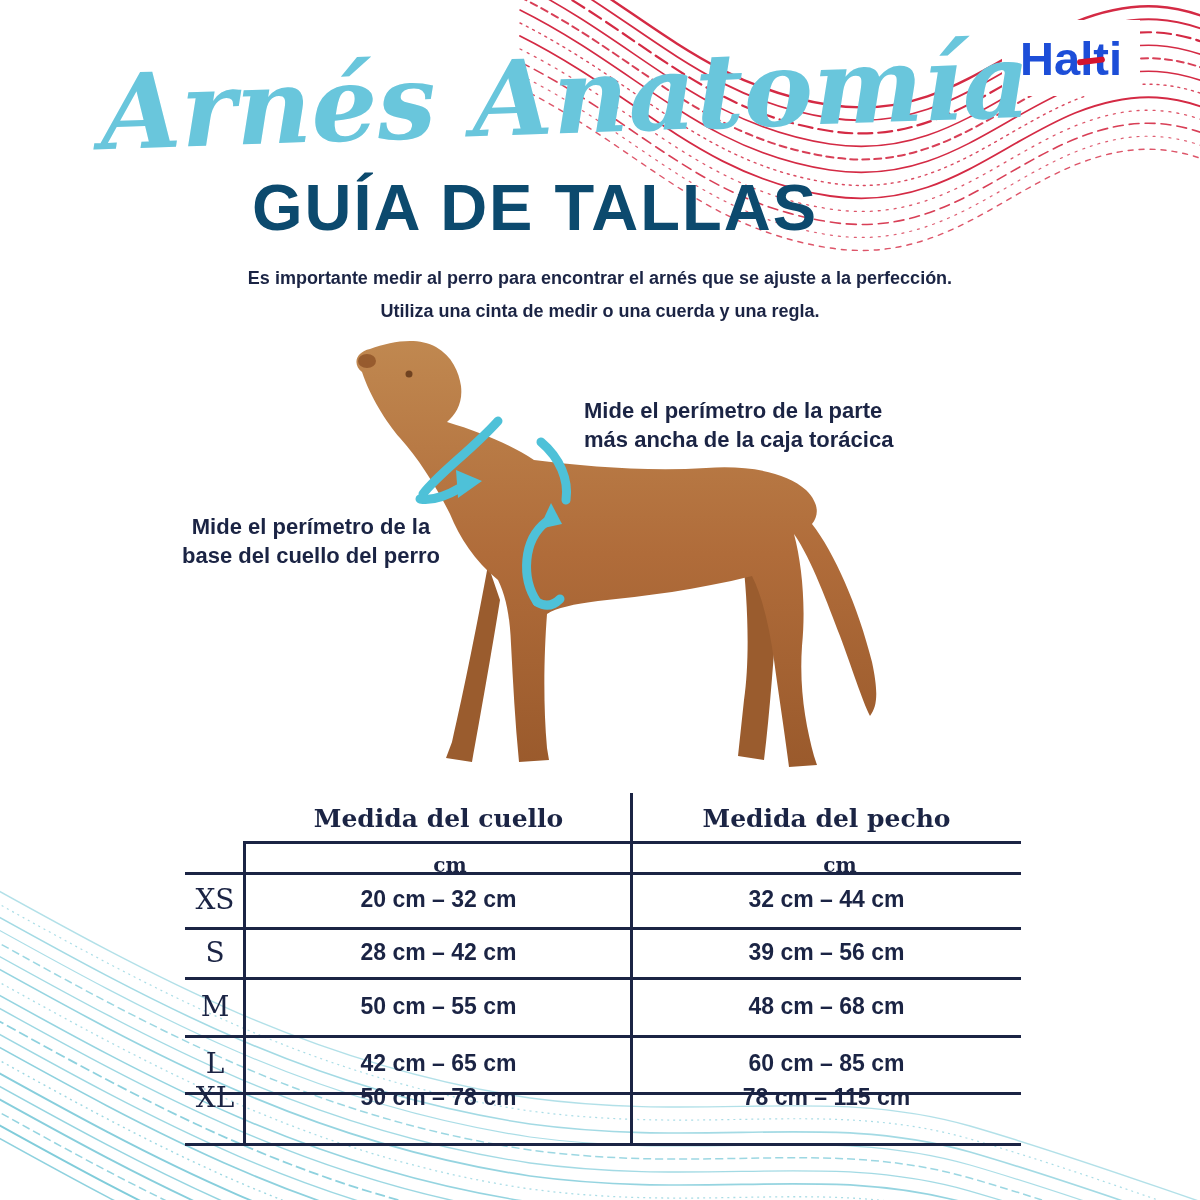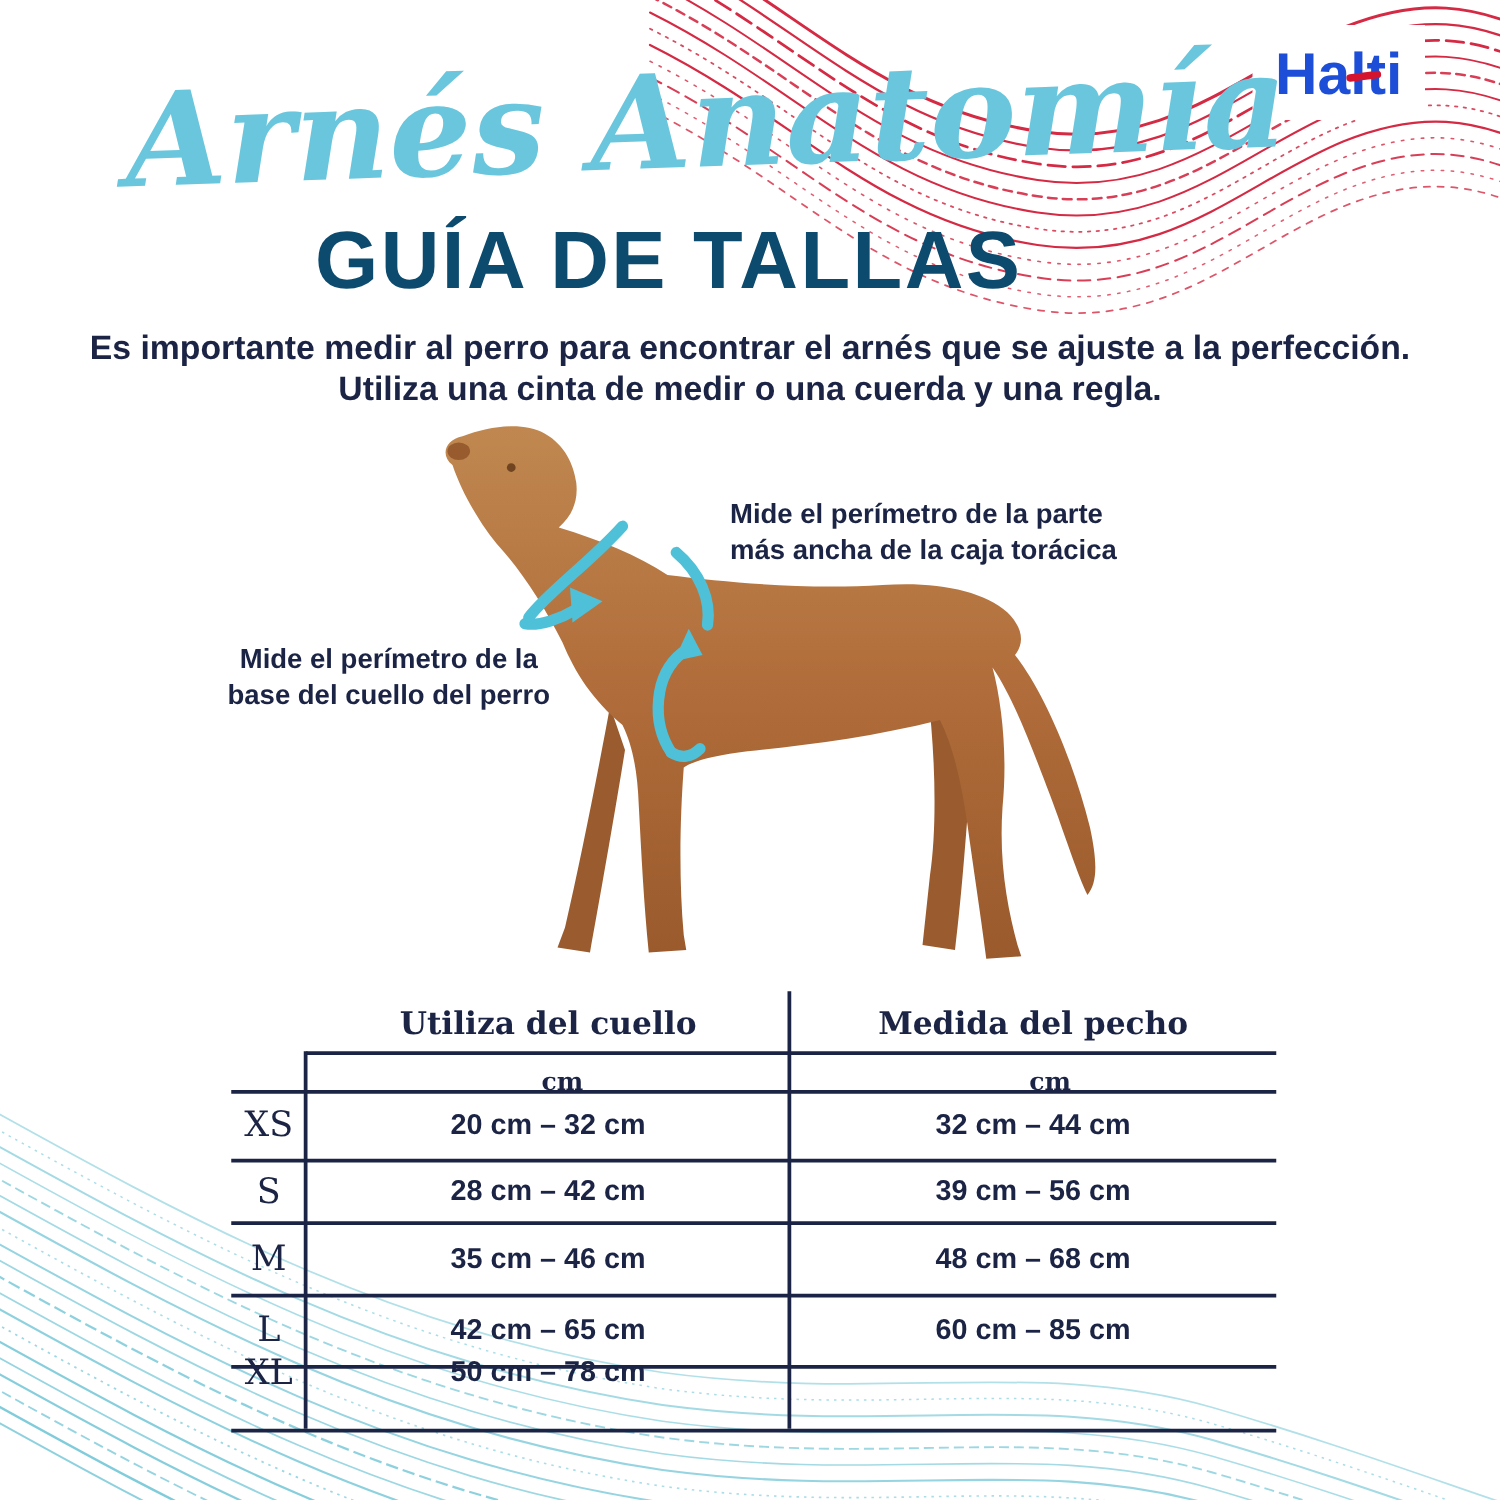--- a/index.html
+++ b/index.html
@@ -38,7 +38,7 @@
   }
   .intro {
     position:absolute; left:0; top:262px; width:1200px; text-align:center;
-    color:#1b2444; font-size:27px; font-weight:bold; line-height:33px;
+    color:#1b2444; font-size:18px; font-weight:bold; line-height:33px;
   }
   
   .chest-label {

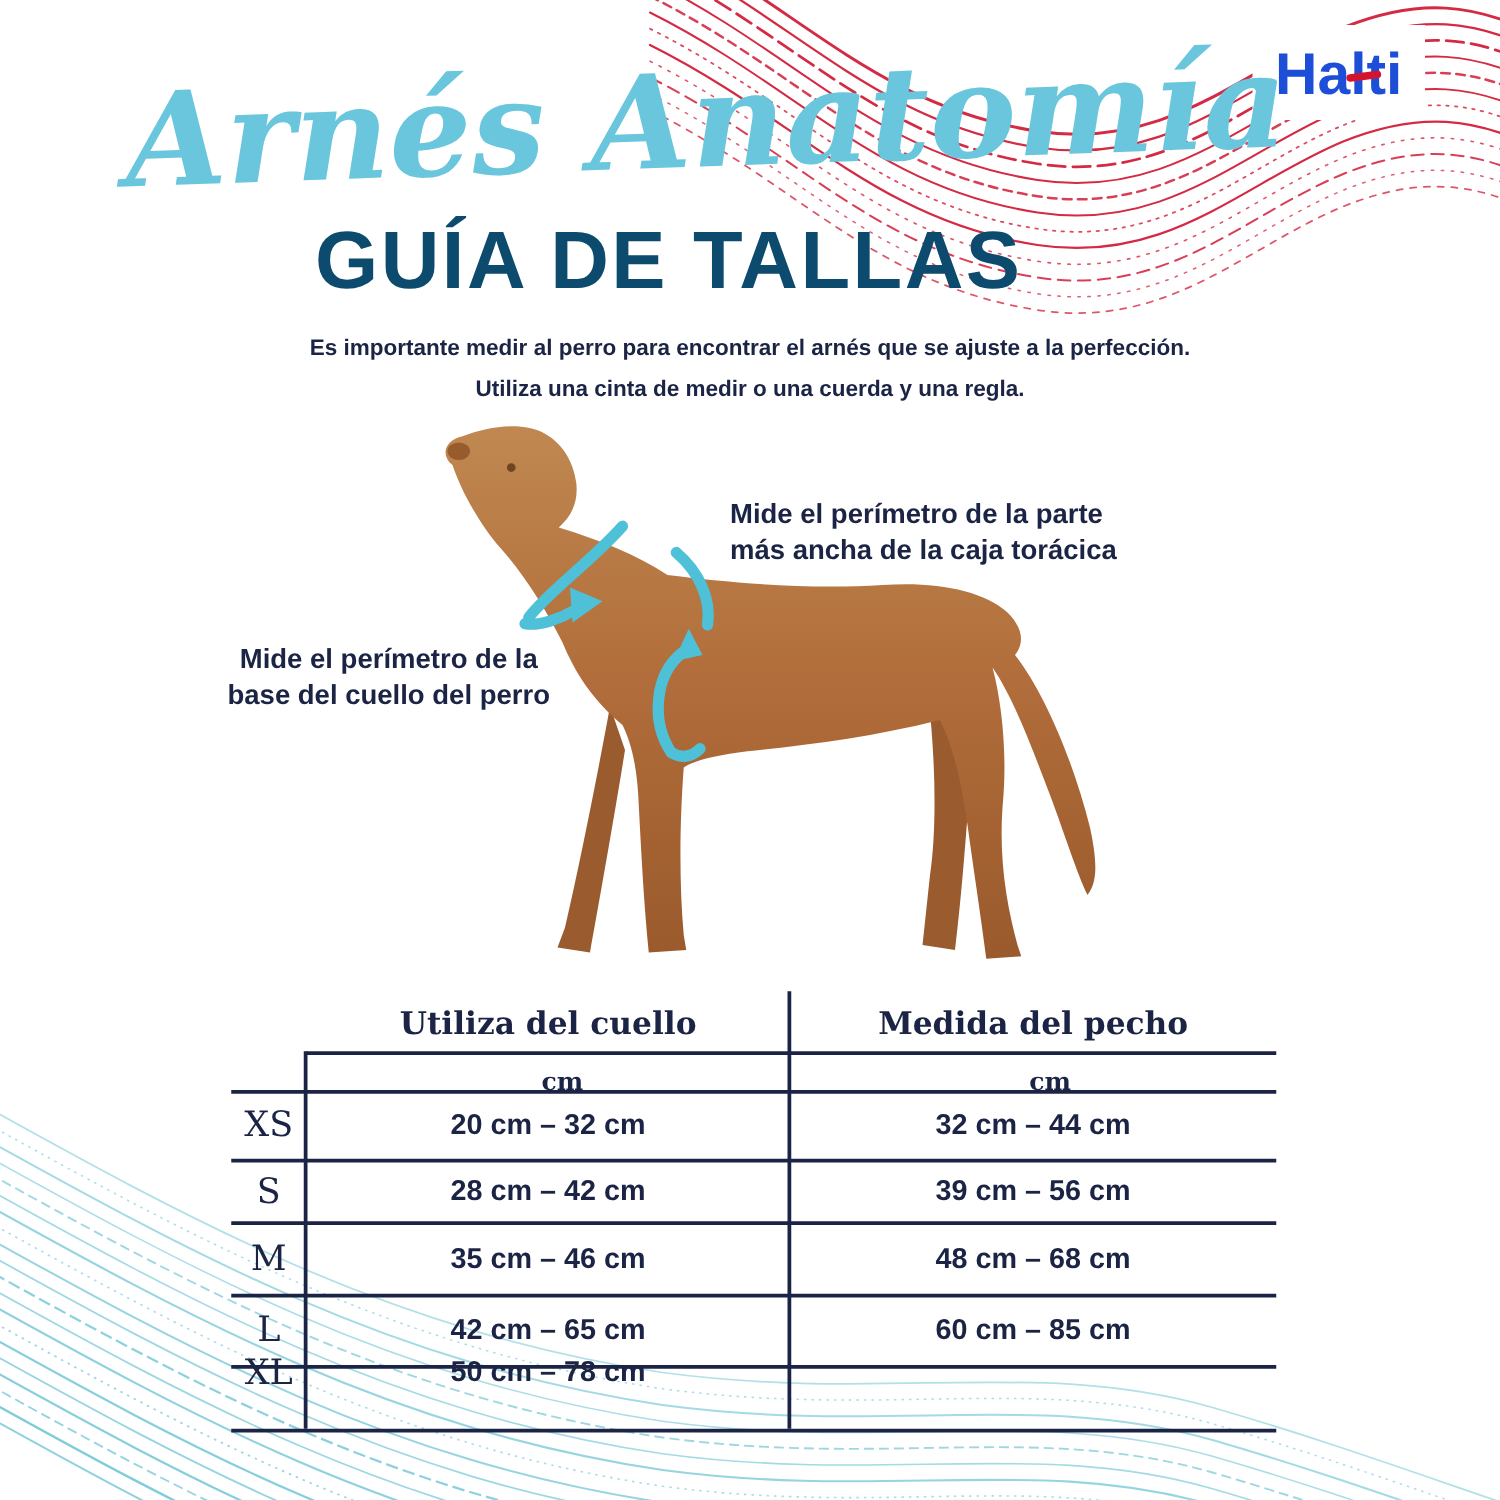--- a/index.html
+++ b/index.html
@@ -206,7 +206,7 @@
 
   <div class="trow thead" style="top:795px; height:46px;">
     <div class="c-size"></div>
-    <div class="c-neck">Utiliza del cuello</div>
+    <div class="c-neck">Medida del cuello</div>
     <div class="c-chest">Medida del pecho</div>
   </div>
   <div class="trow tunit" style="top:841px; height:48px;gap:29px;">

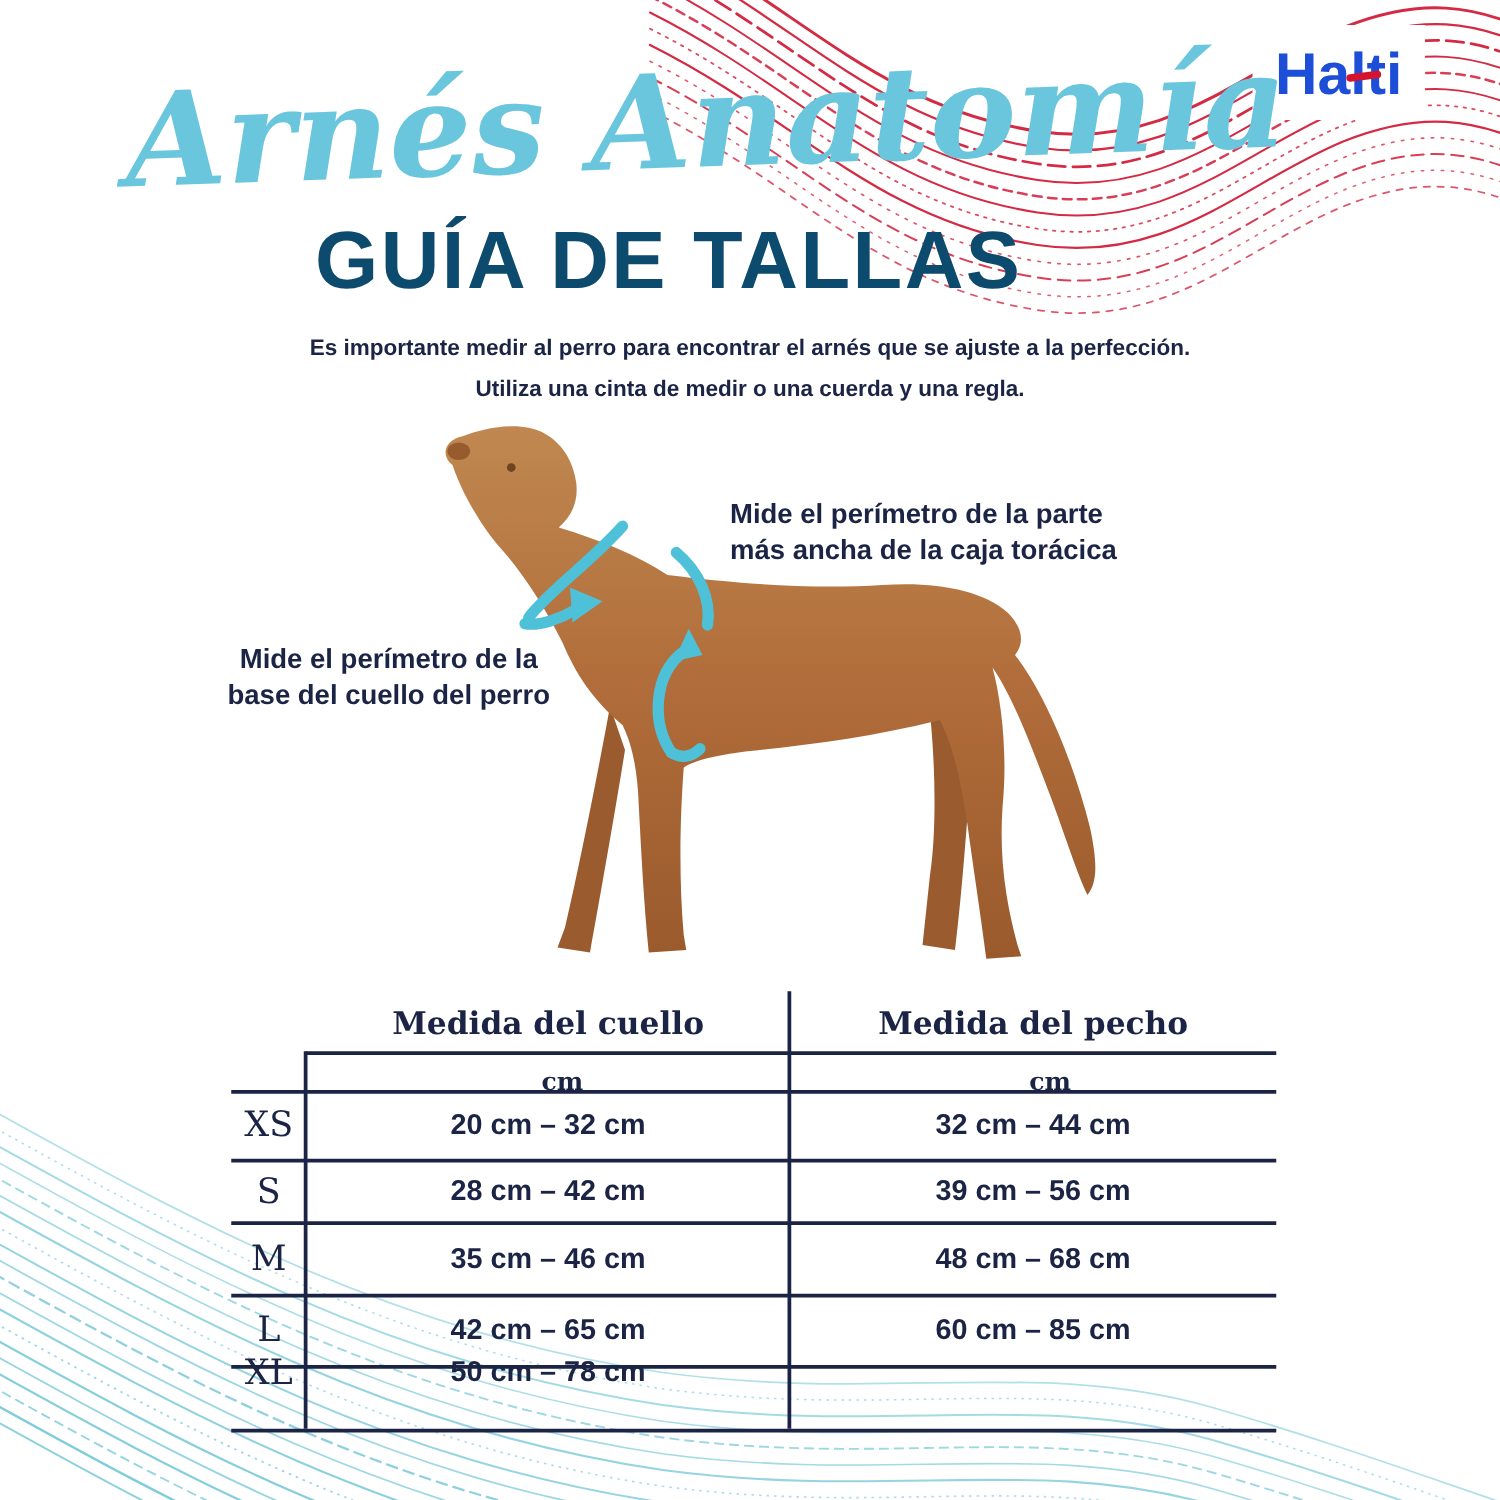--- a/index.html
+++ b/index.html
@@ -227,7 +227,7 @@
   </div>
   <div class="trow" style="top:977px; height:58px;">
     <div class="c-size">M</div>
-    <div class="c-neck">35 cm – 46 cm</div>
+    <div class="c-neck">50 cm – 55 cm</div>
     <div class="c-chest">48 cm – 68 cm</div>
   </div>
   <div class="trow" style="top:1035px; height:57px;">

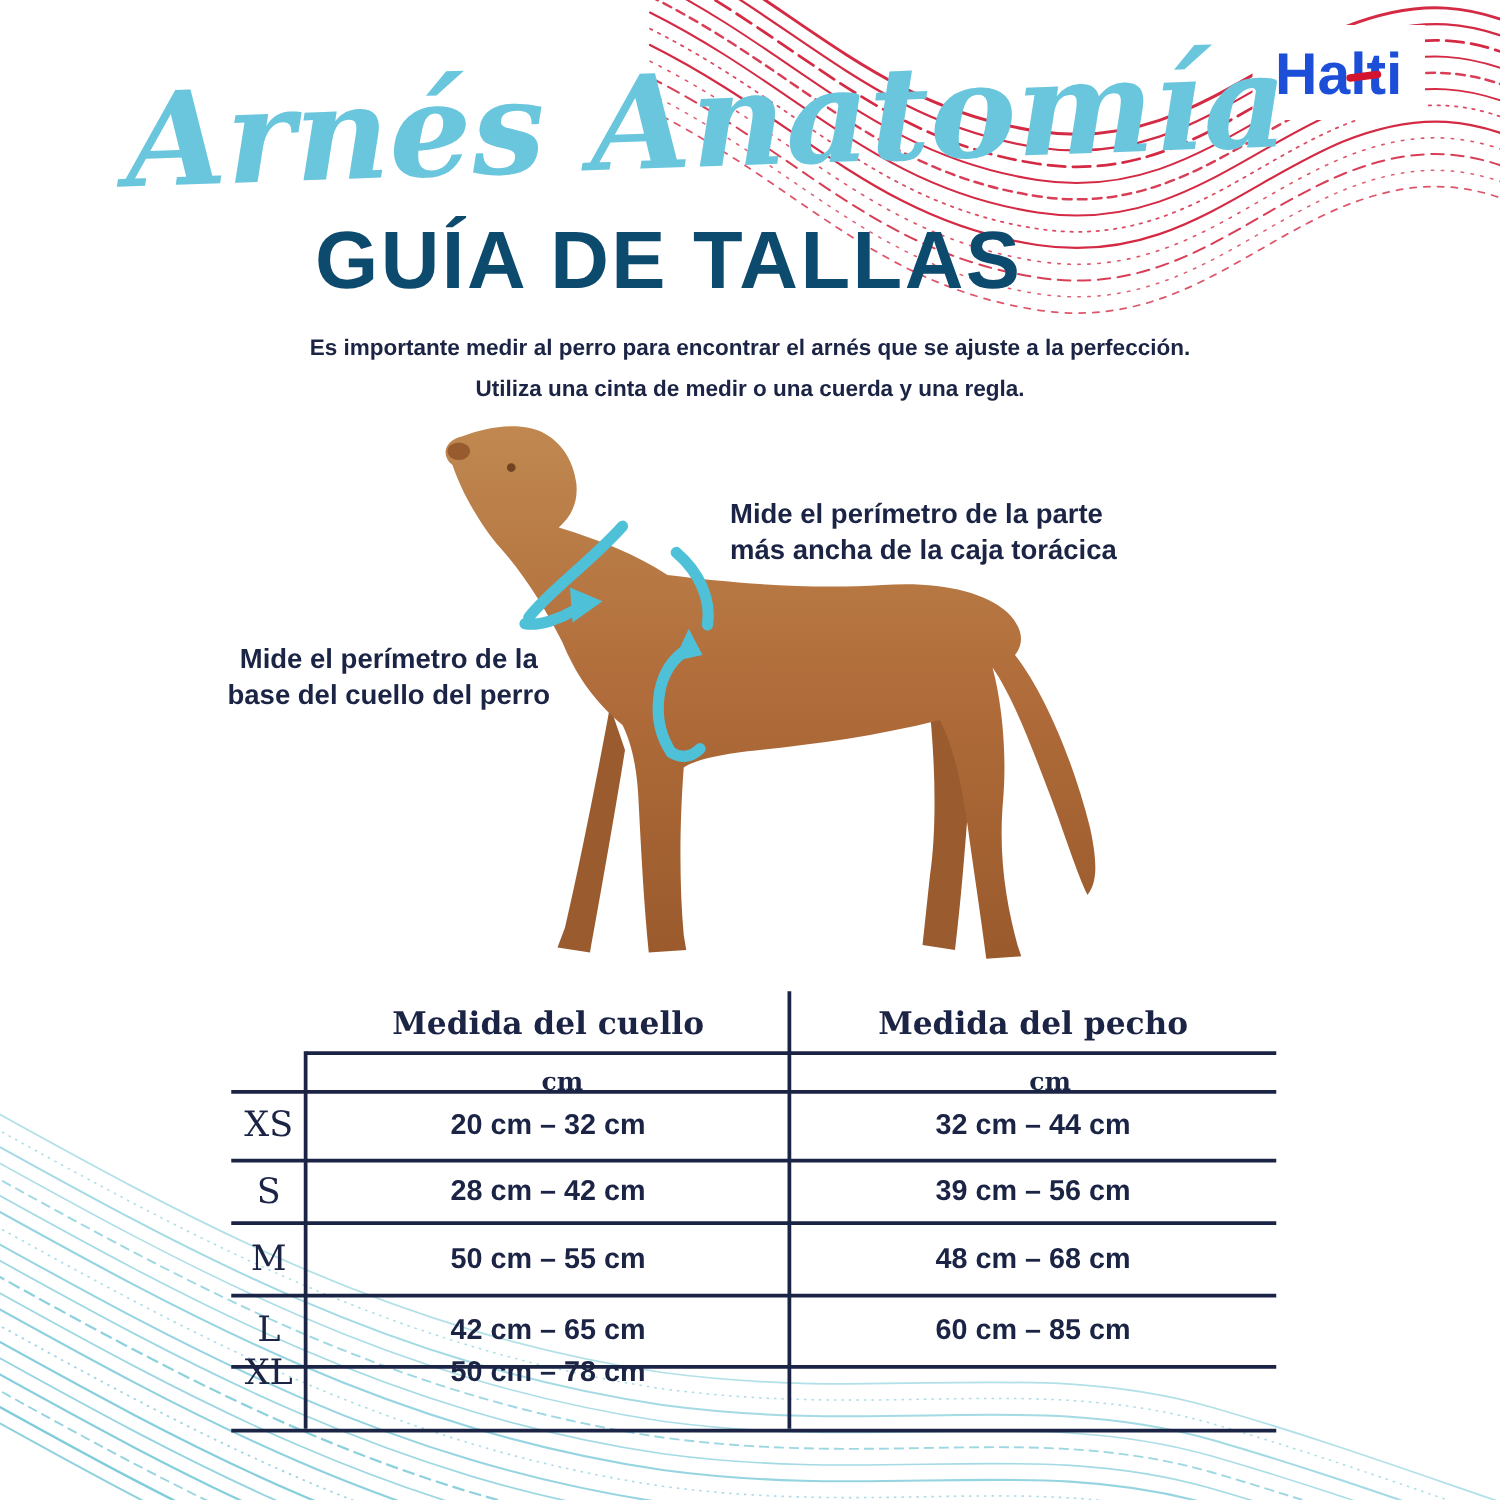--- a/index.html
+++ b/index.html
@@ -238,6 +238,7 @@
   <div class="trow" style="top:1072px; height:51px;">
     <div class="c-size">XL</div>
     <div class="c-neck">50 cm – 78 cm</div>
+    <div class="c-chest">78 cm – 115 cm</div>
   </div>
 
 </div>

